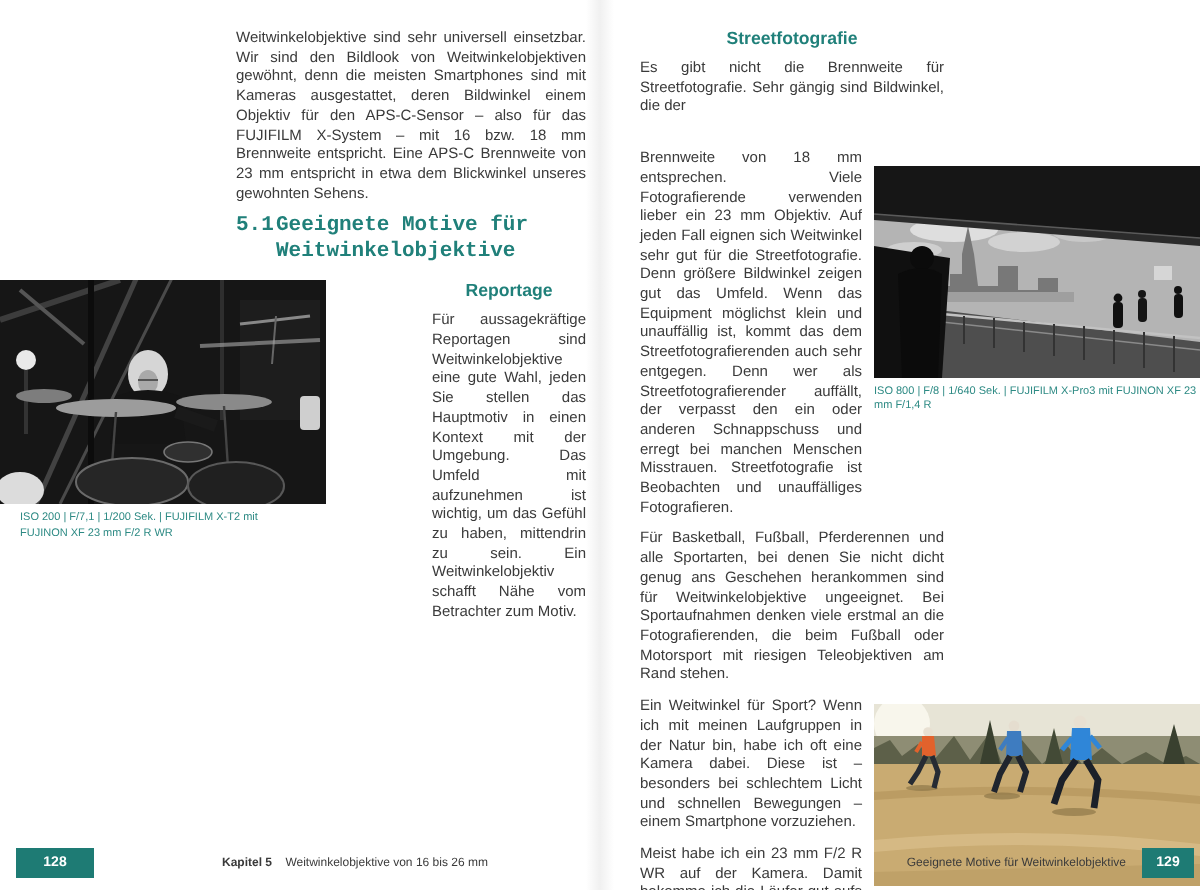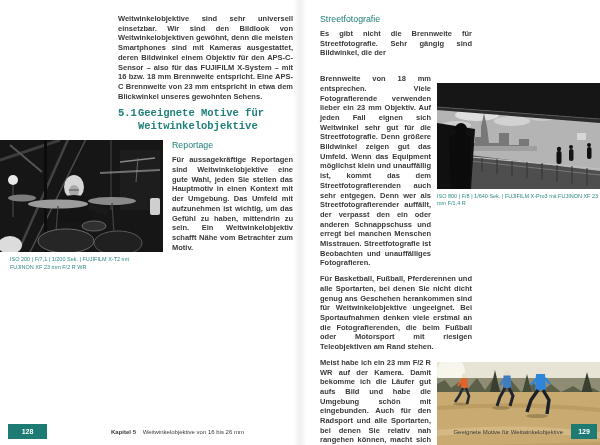--- a/index.html
+++ b/index.html
@@ -7,7 +7,7 @@
   .spread{position:relative;width:600px;height:445px;background:#fff;overflow:hidden;}
   .gutter{position:absolute;left:293px;top:0;width:14px;height:445px;pointer-events:none;
           background:linear-gradient(90deg,rgba(0,0,0,0),rgba(110,110,110,0.10),rgba(0,0,0,0));}
-  .body{font-size:7.5px;line-height:9.7px;text-align:justify;margin:0 0 6px 0;hyphens:auto;font-weight:bold;}
+  .body{font-size:7.5px;line-height:9.7px;text-align:justify;margin:0 0 6px 0;hyphens:auto;}
   
   .col-left{position:absolute;left:118px;top:14px;width:175px;}
   .sec-heading{display:flex;color:#20807a;font-size:10.5px;line-height:13px;font-weight:bold;margin:4px 0 7px 0;font-family:Liberation Mono, monospace;}

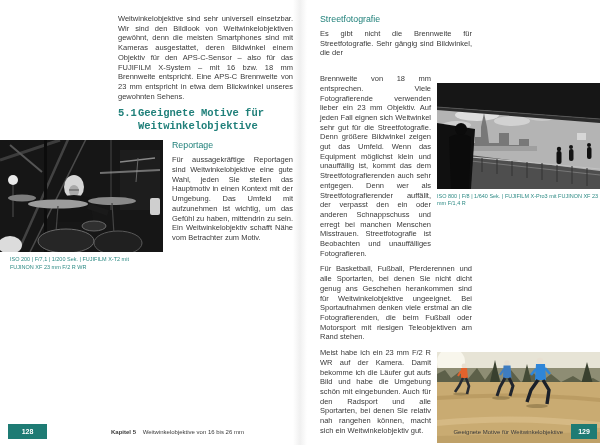--- a/index.html
+++ b/index.html
@@ -12,7 +12,7 @@
   .col-left{position:absolute;left:118px;top:14px;width:175px;}
   .sec-heading{display:flex;color:#20807a;font-size:10.5px;line-height:13px;font-weight:bold;margin:4px 0 7px 0;font-family:Liberation Mono, monospace;}
   .sec-num{flex:none;width:20px;}
-  .sub-heading{color:#20807a;font-size:8.8px;line-height:11px;font-weight:normal;margin:0 0 4px 0;}
+  .sub-heading{color:#20807a;font-size:8.8px;line-height:11px;font-weight:bold;margin:0 0 4px 0;text-align:center;}
   .reportage-row{display:flex;margin-top:2px;}
   figure{margin:0;padding:0;}
   .fig-drummer{flex:none;width:163px;margin-left:-118px;margin-right:9px;}

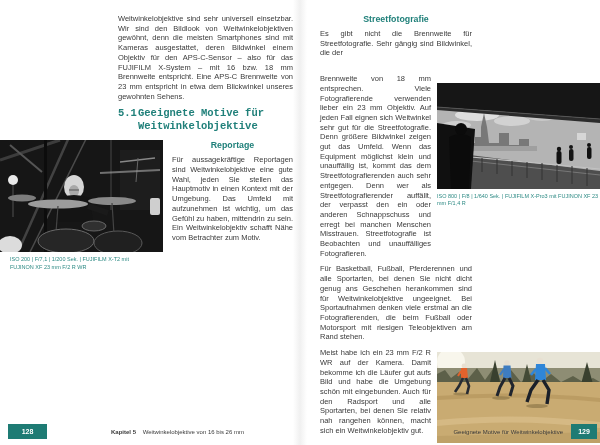--- a/index.html
+++ b/index.html
@@ -13,7 +13,7 @@
   .sec-heading{display:flex;color:#20807a;font-size:10.5px;line-height:13px;font-weight:bold;margin:4px 0 7px 0;font-family:Liberation Mono, monospace;}
   .sec-num{flex:none;width:20px;}
   .sub-heading{color:#20807a;font-size:8.8px;line-height:11px;font-weight:bold;margin:0 0 4px 0;text-align:center;}
-  .reportage-row{display:flex;margin-top:2px;}
+  .reportage-row{display:flex;margin-top:2px;gap:44px;}
   figure{margin:0;padding:0;}
   .fig-drummer{flex:none;width:163px;margin-left:-118px;margin-right:9px;}
   .reportage-text{flex:1;min-width:0;}

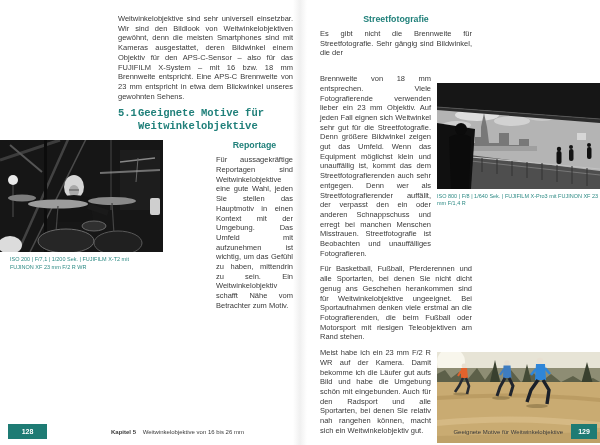--- a/index.html
+++ b/index.html
@@ -152,6 +152,7 @@
 
       <div class="sport-row">
         <div class="narrow">
+          <p class="body">Ein Weitwinkel für Sport? Wenn ich mit meinen Laufgruppen in der Natur bin, habe ich oft eine Kamera dabei. Diese ist – besonders bei schlechtem Licht und schnellen Bewegungen – einem Smartphone vorzuziehen.</p>
           <p class="body">Meist habe ich ein 23 mm F/2 R WR auf der Kamera. Damit bekomme ich die Läufer gut aufs Bild und habe die Umgebung schön mit eingebunden. Auch für den Radsport und alle Sportarten, bei denen Sie relativ nah rangehen können, macht sich ein Weitwinkelobjektiv gut.</p>
         </div>
         <figure class="fig-runners">

